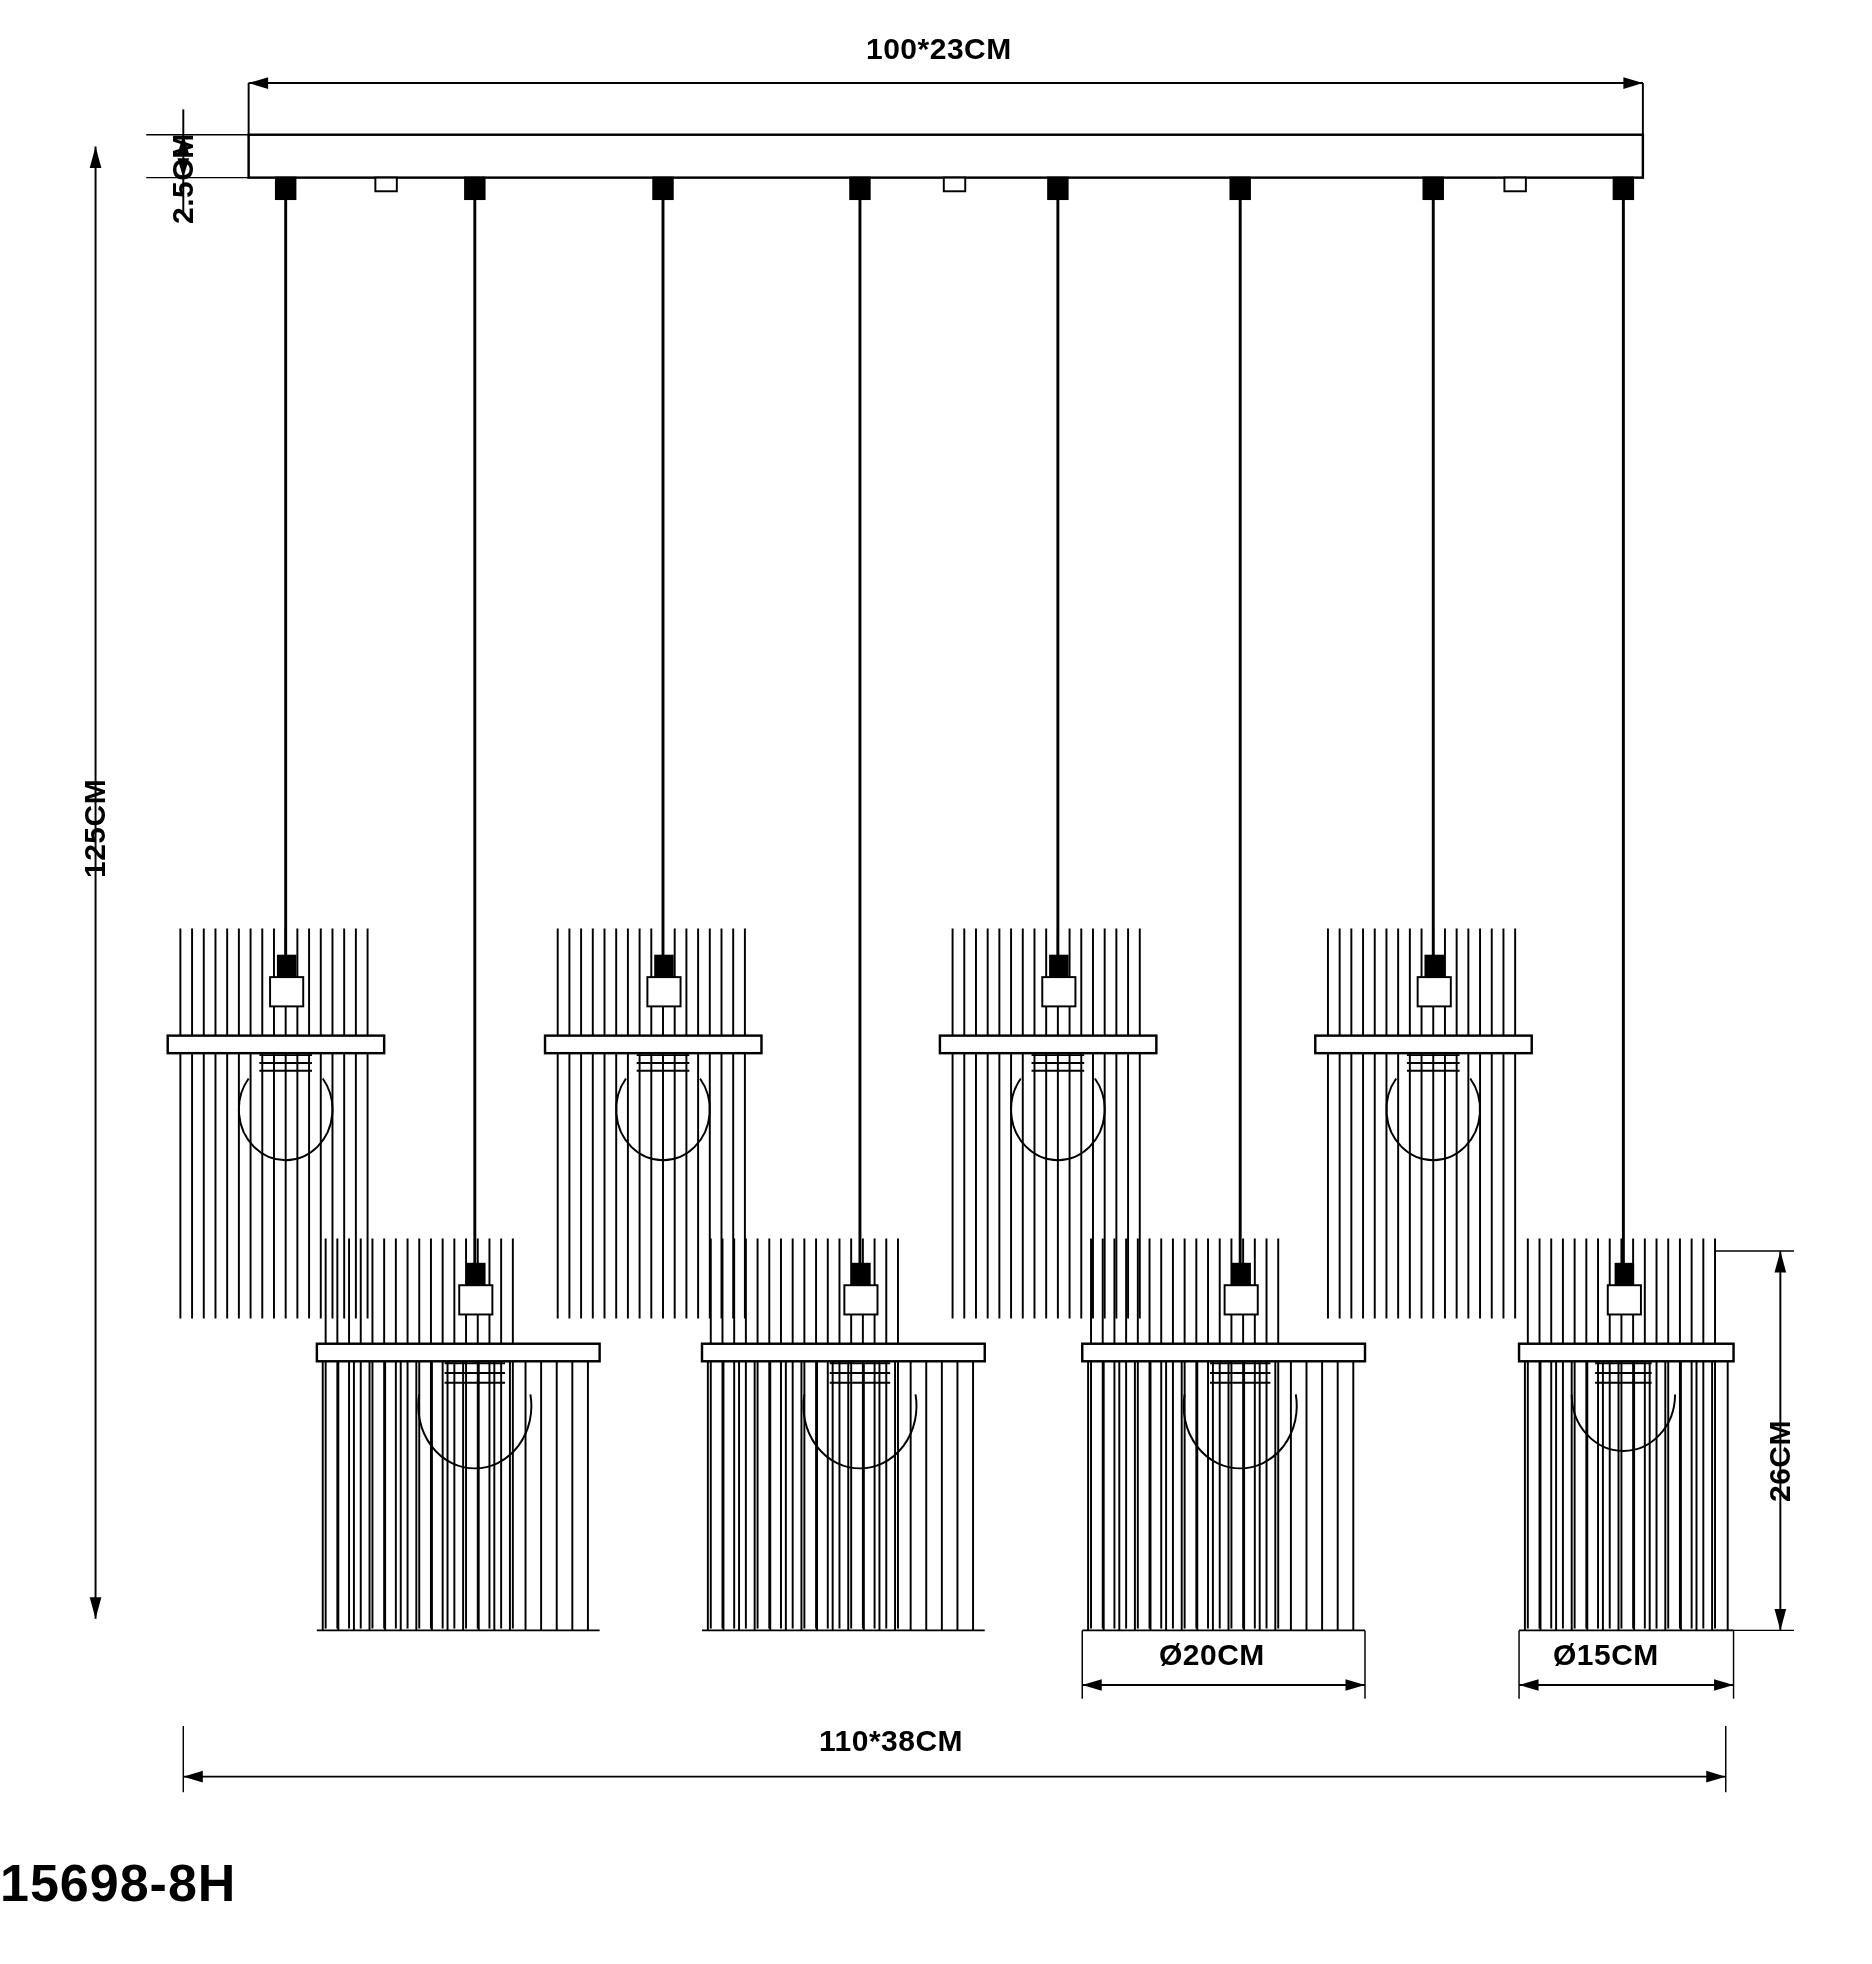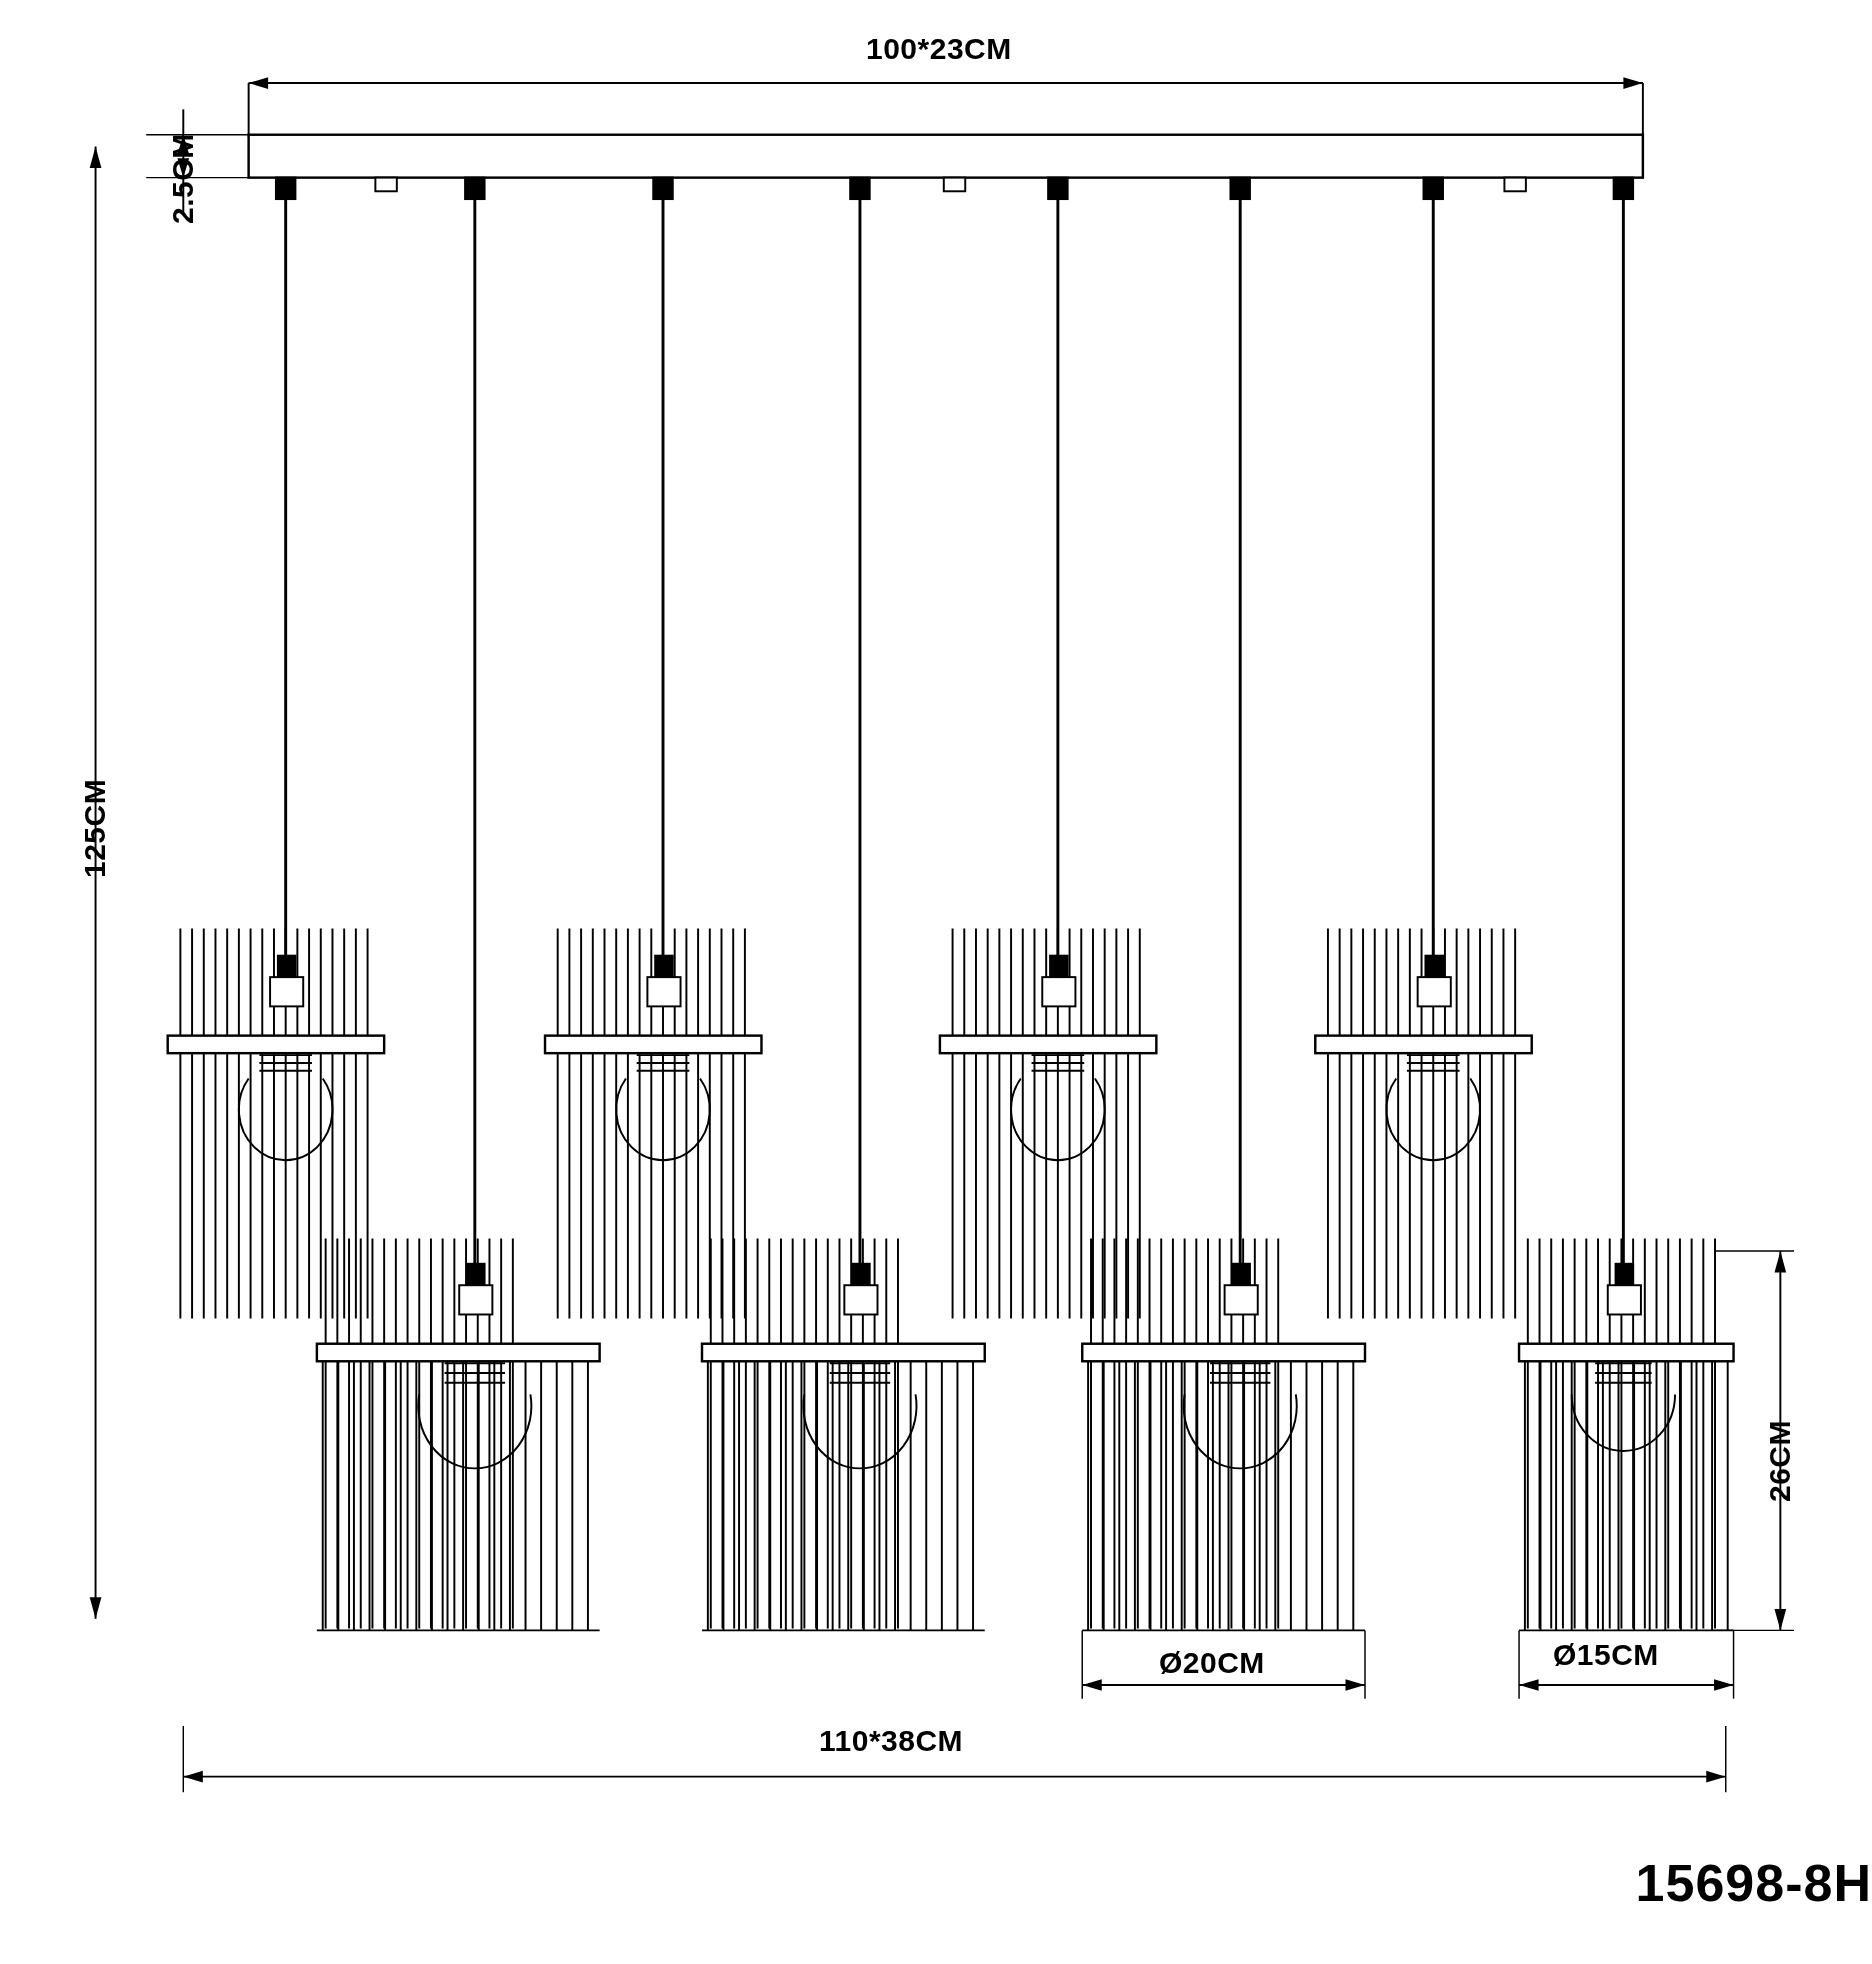--- a/index.html
+++ b/index.html
@@ -364,7 +364,7 @@
 
   <div class="dim-label rot" style="left:1763px; top:1502px;">26CM</div>
 
-  <div class="dim-label" style="left:1159px; top:1638px;margin-top:8px;">Ø20CM</div>
+  <div class="dim-label" style="left:1159px; top:1638px;">Ø20CM</div>
 
   <div class="dim-label" style="left:1553px; top:1638px;">Ø15CM</div>
 

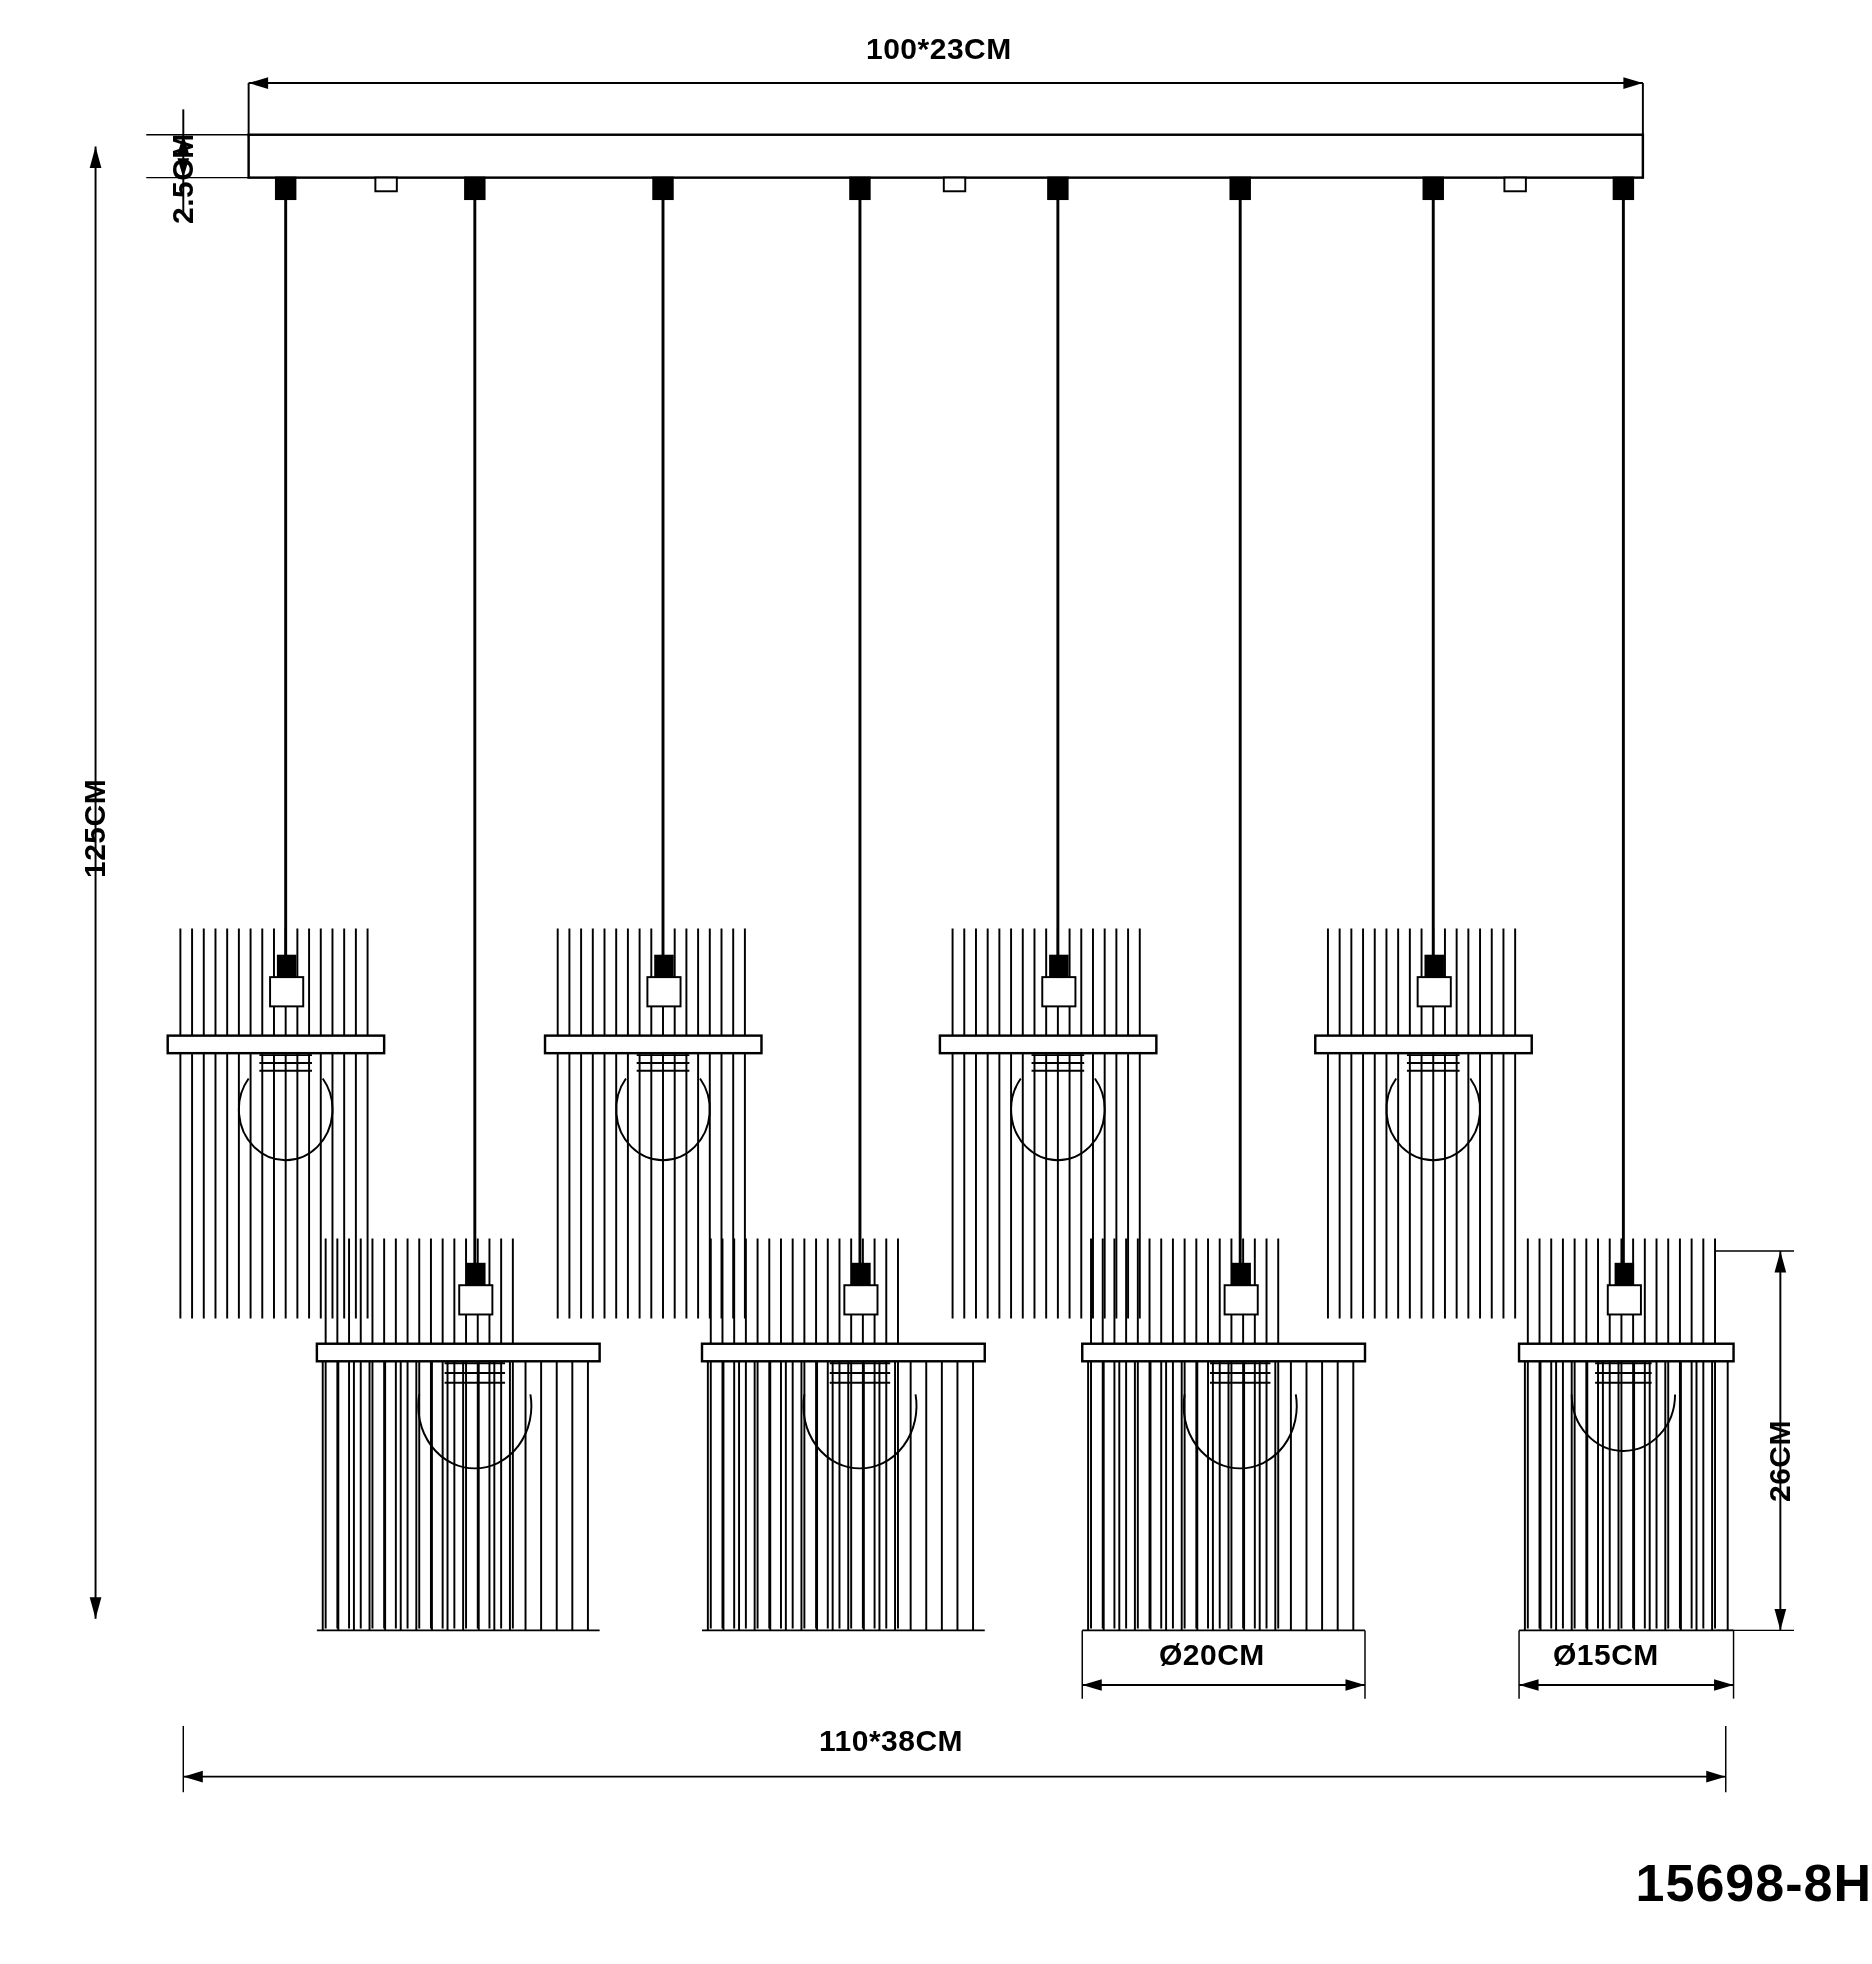--- a/index.html
+++ b/index.html
@@ -45,7 +45,7 @@
     left: 0;
     top: 1853px;
     width: 1872px;
-    text-align: right;
+    text-align: left;
     font-size: 52px;
     font-weight: 700;
     letter-spacing: 1px;

